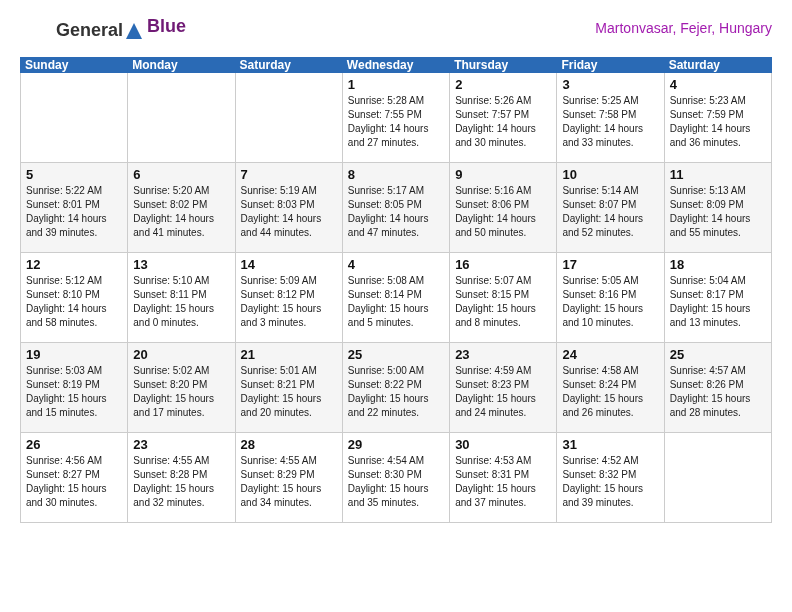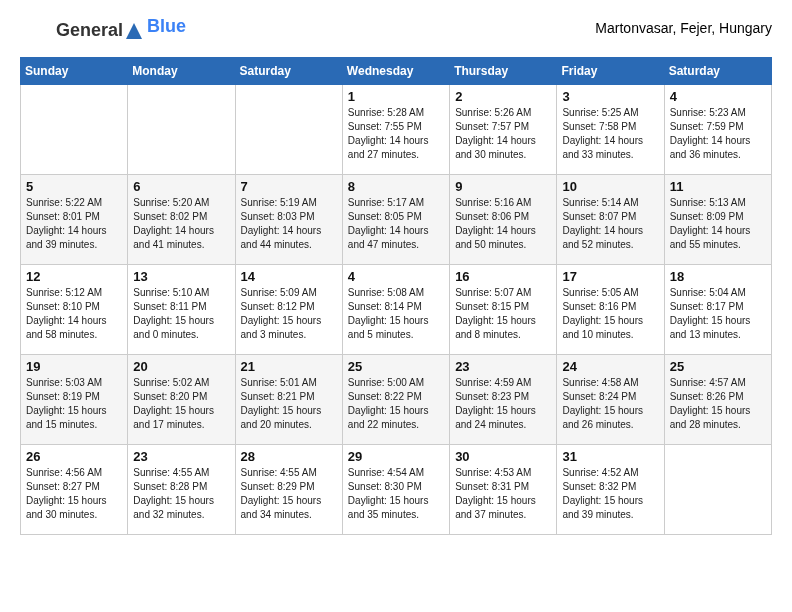--- a/index.html
+++ b/index.html
@@ -89,7 +89,7 @@
         <polygon points="10,2 18,18 2,18" fill="#2a6ab5"></polygon>
       </svg>
     </div>
-    <span style="font-size:18px; font-weight:bold; color:#3b82f6; margin-top:-4px; padding-left:2px;">Blue</span>
+    <span style="font-size:18px; font-weight:bold; color:#701a75; margin-top:-4px; padding-left:2px;">Blue</span>
   </div>
   <div class="title-block">
     <div class="location">Martonvasar, Fejer, Hungary</div>

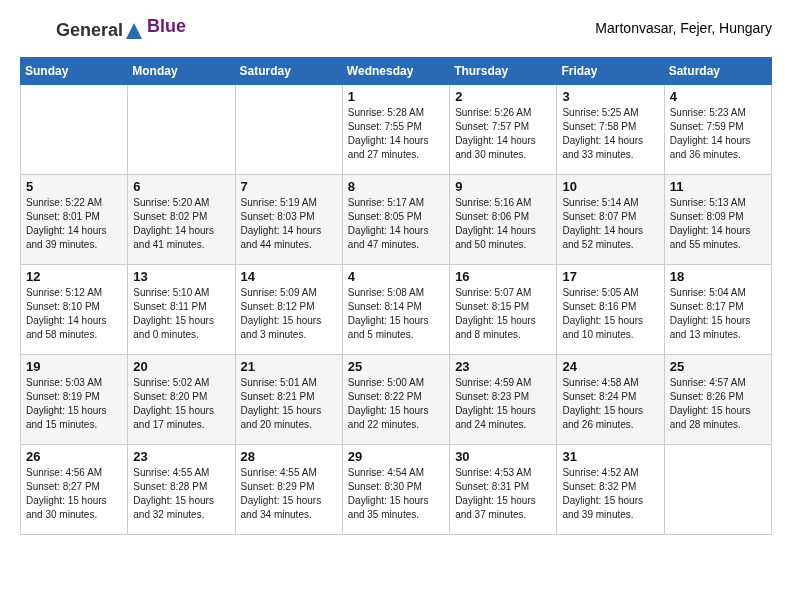--- a/index.html
+++ b/index.html
@@ -31,7 +31,7 @@
     }
     .location {
       font-size: 14px;
-      color: #000000;
+      color: #a21caf;
     }
     table {
       width: 100%;

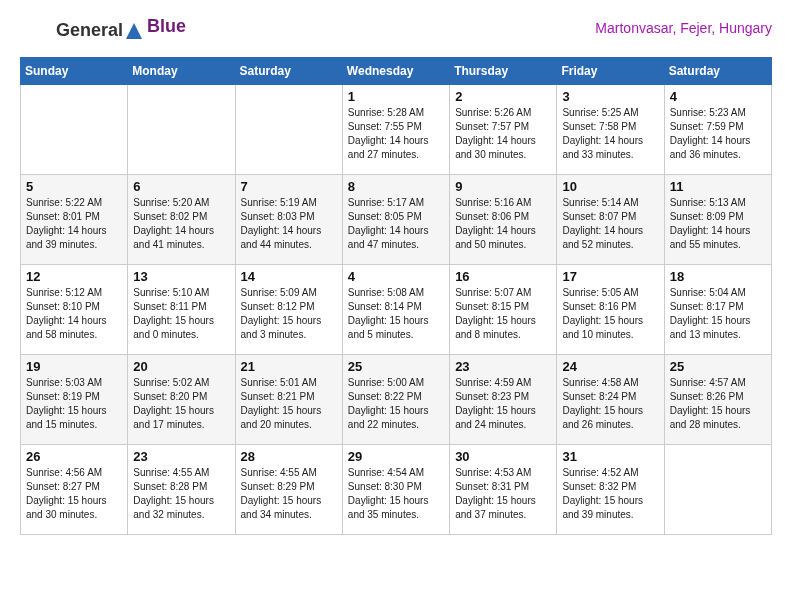--- a/index.html
+++ b/index.html
@@ -43,7 +43,7 @@
       color: #fff;
       font-size: 12px;
       font-weight: bold;
-      padding: 6px 4px;
+      padding: 0 4px;
       text-align: left;
       border: 1px solid #2a6ab5;
     }

